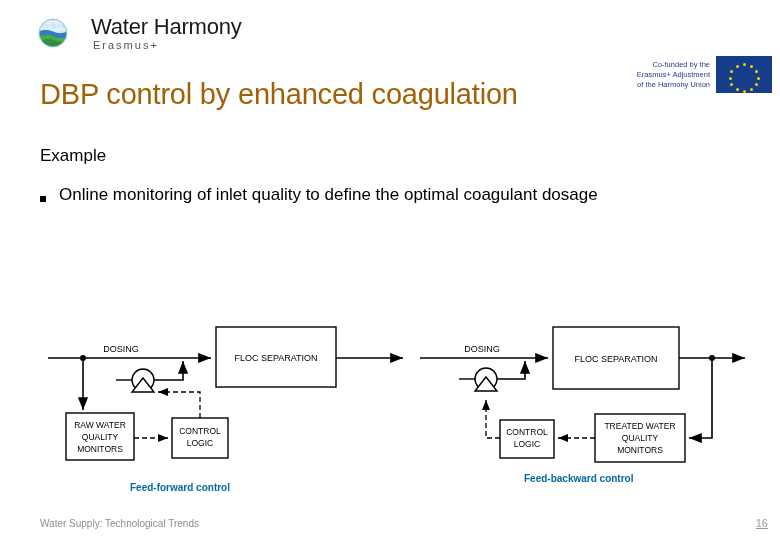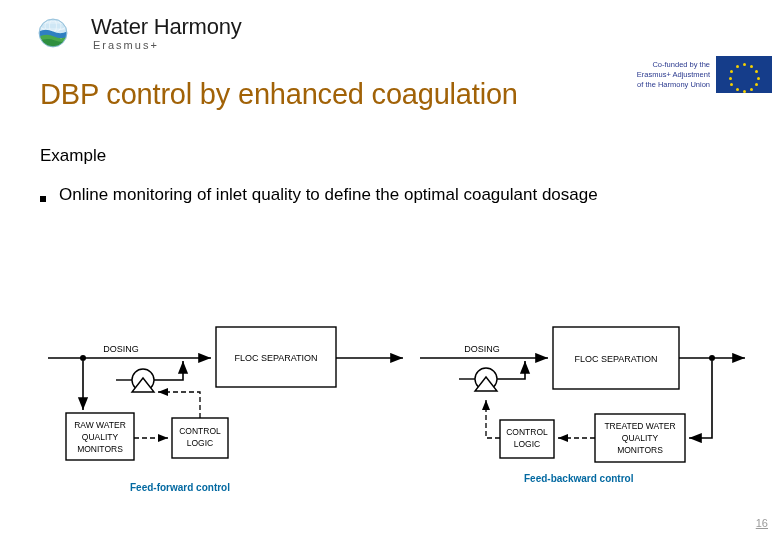--- a/index.html
+++ b/index.html
@@ -329,6 +329,7 @@
   <div class="caption left">Feed-forward control</div>
   <div class="caption right">Feed-backward control</div>
 
+  <div class="footer-note">Water Supply:  Technological Trends</div>
   <div class="page-num">16</div>
 
 </div>

